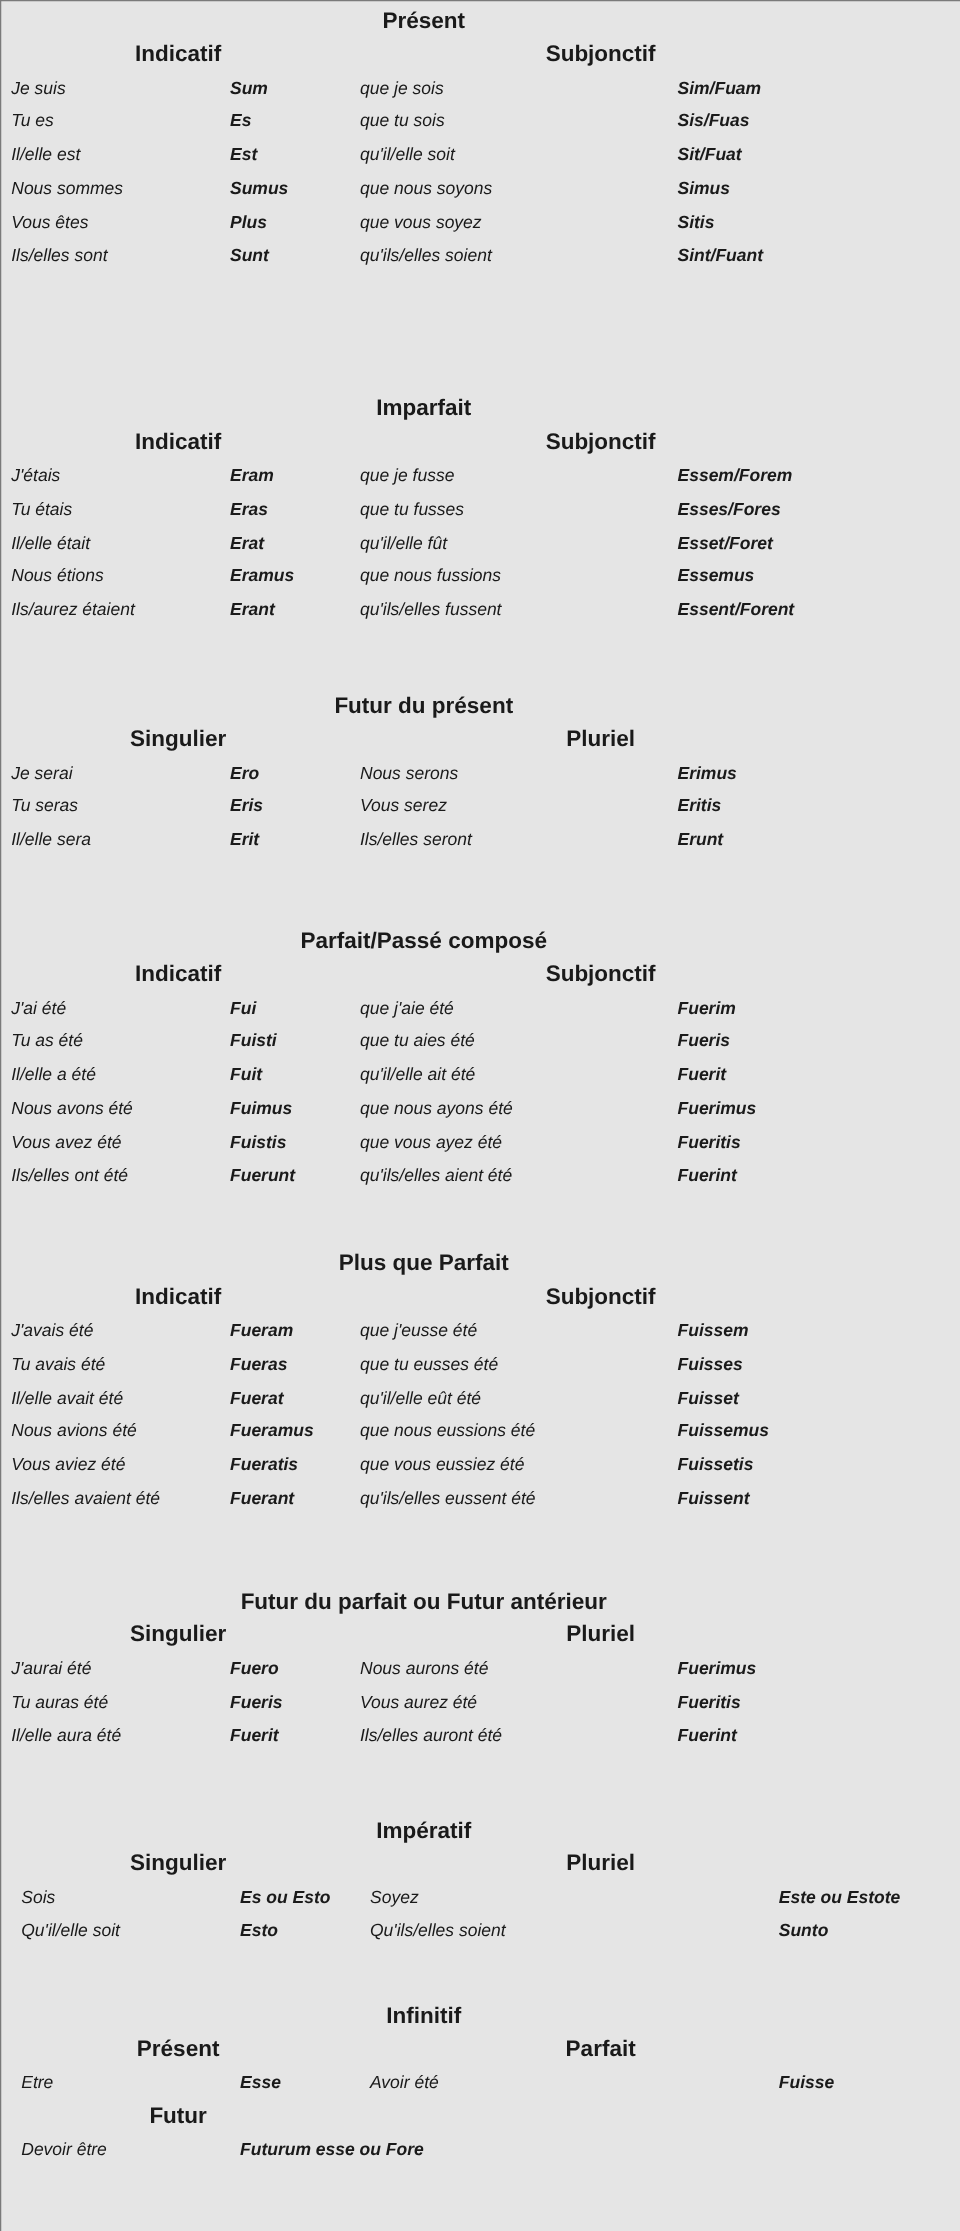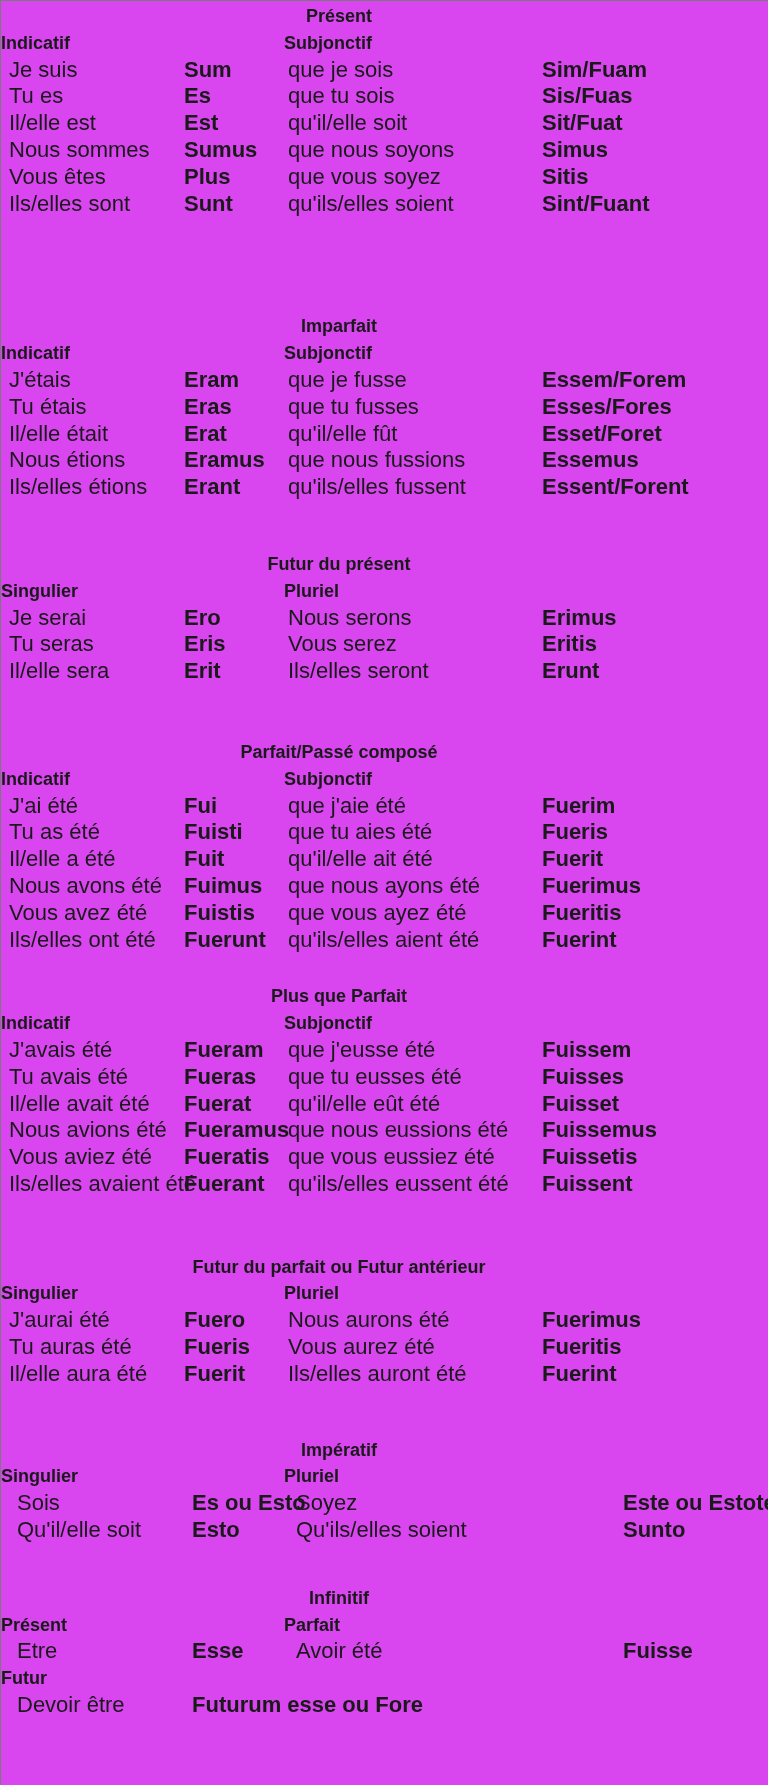--- a/index.html
+++ b/index.html
@@ -18,7 +18,7 @@
     border-left: 1px solid #7a7a7a;
     padding-top: 2px;
     overflow: hidden;
-    background: #d946ef;
+    background: #e5e5e5;
   }
   .section { width: 676px; }
   .section:nth-of-type(2) { margin-top: 96px; }

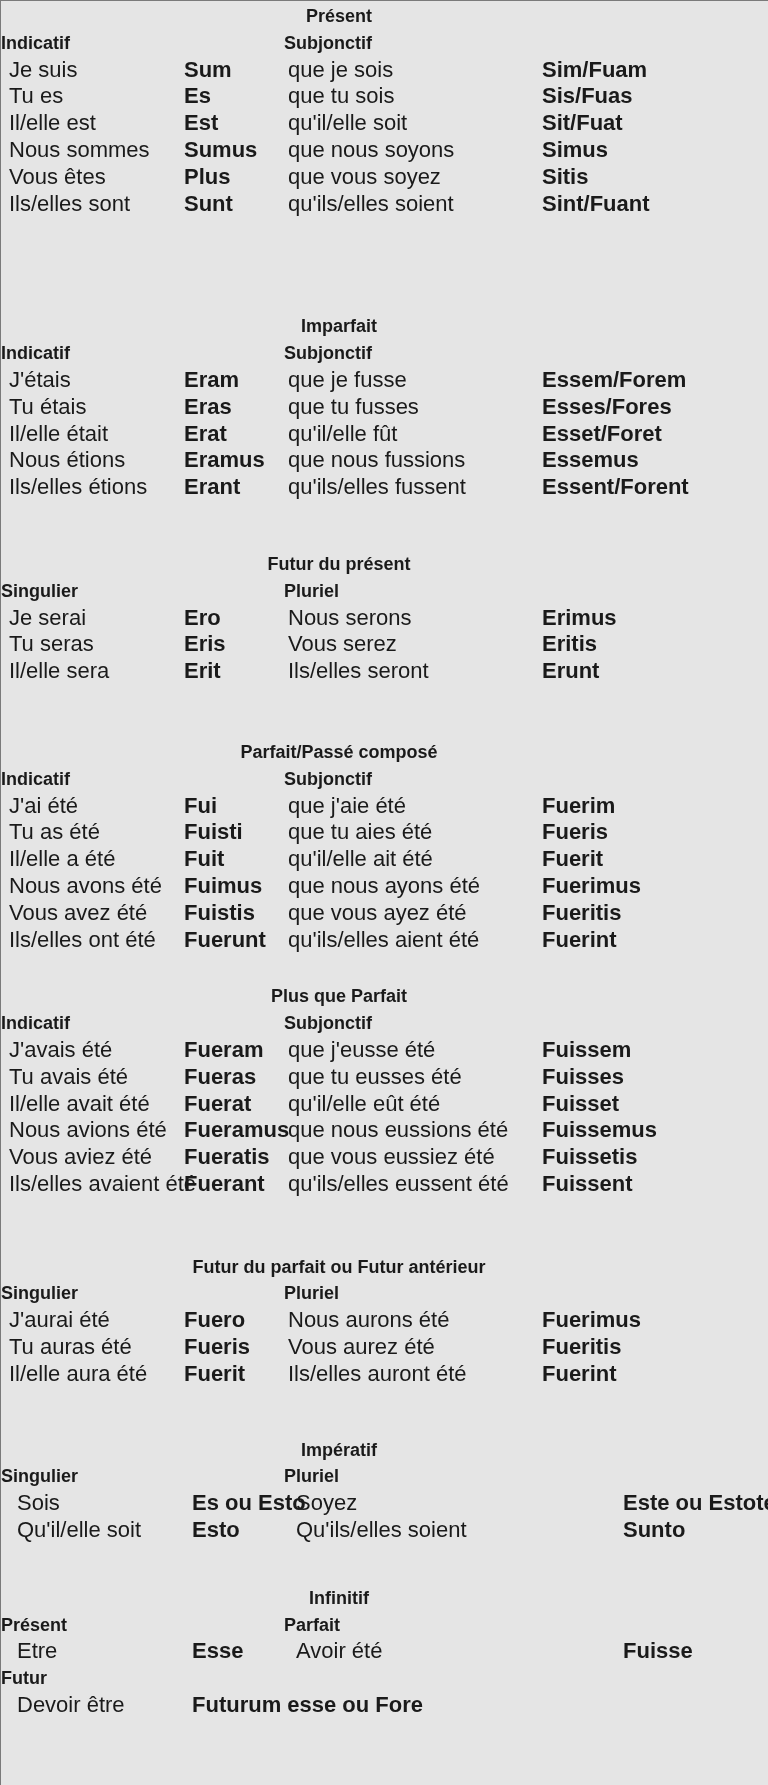--- a/index.html
+++ b/index.html
@@ -43,7 +43,7 @@
     font-size: 18px;
     line-height: 26.8px;
   }
-  .sec-headers span { text-align: left; white-space: nowrap; }
+  .sec-headers span { text-align: center; white-space: nowrap; }
 
   .row {
     display: grid;

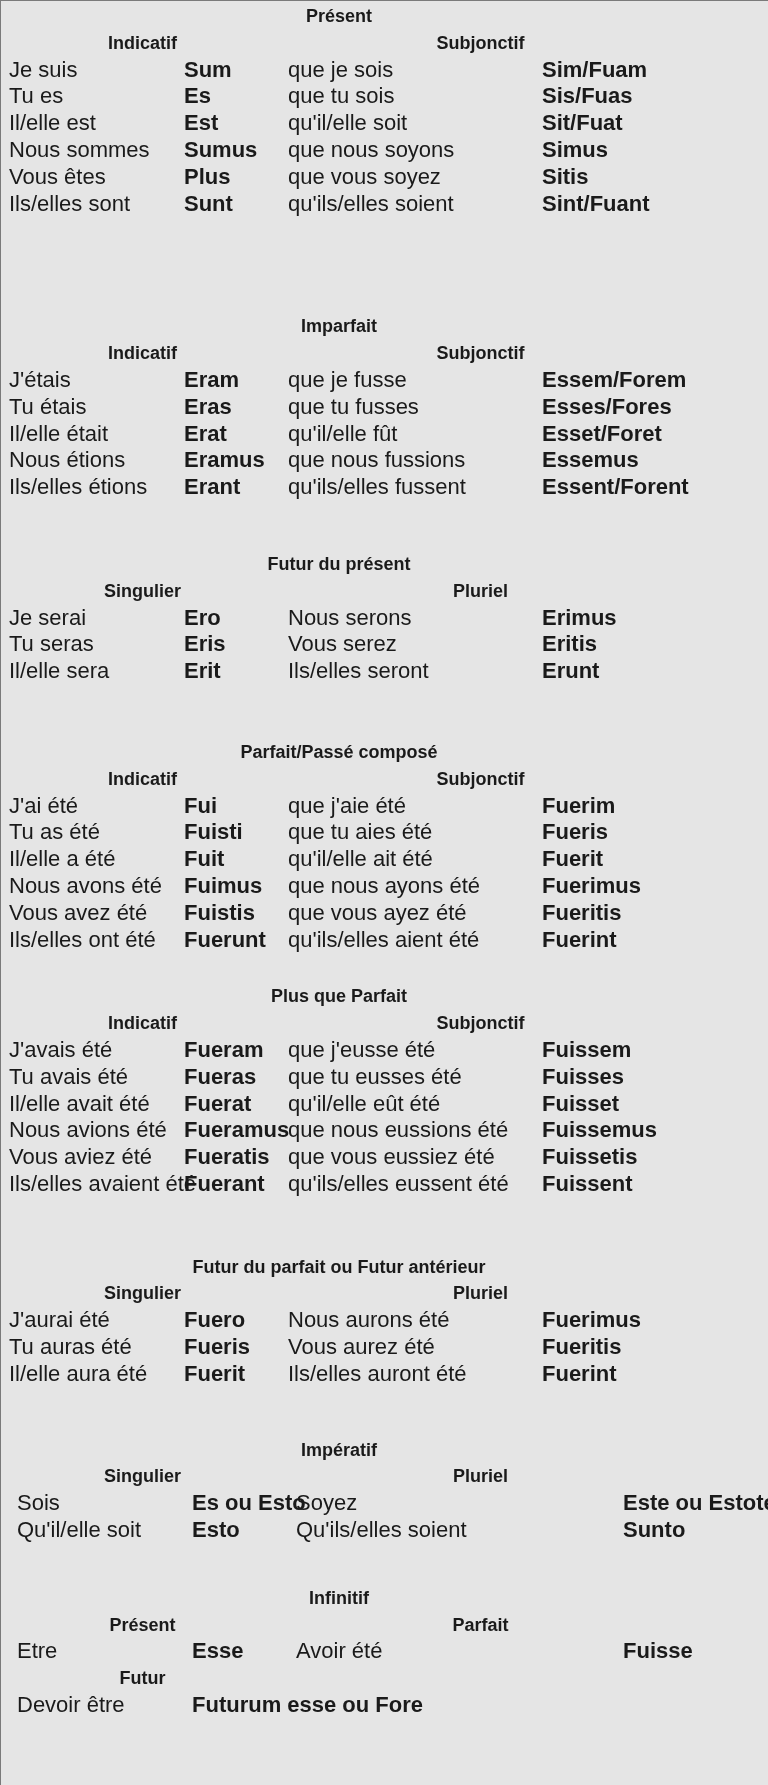--- a/index.html
+++ b/index.html
@@ -49,8 +49,9 @@
     display: grid;
     grid-template-columns: 175px 104px 254px 1fr;
     padding-left: 8px;
-    font-size: 22px;
+    font-size: 14px;
     line-height: 26.8px;
+    font-style: italic;
   }
   .row span { white-space: nowrap; }
   .section.wide .row { grid-template-columns: 175px 104px 327px 1fr; padding-left: 16px; }

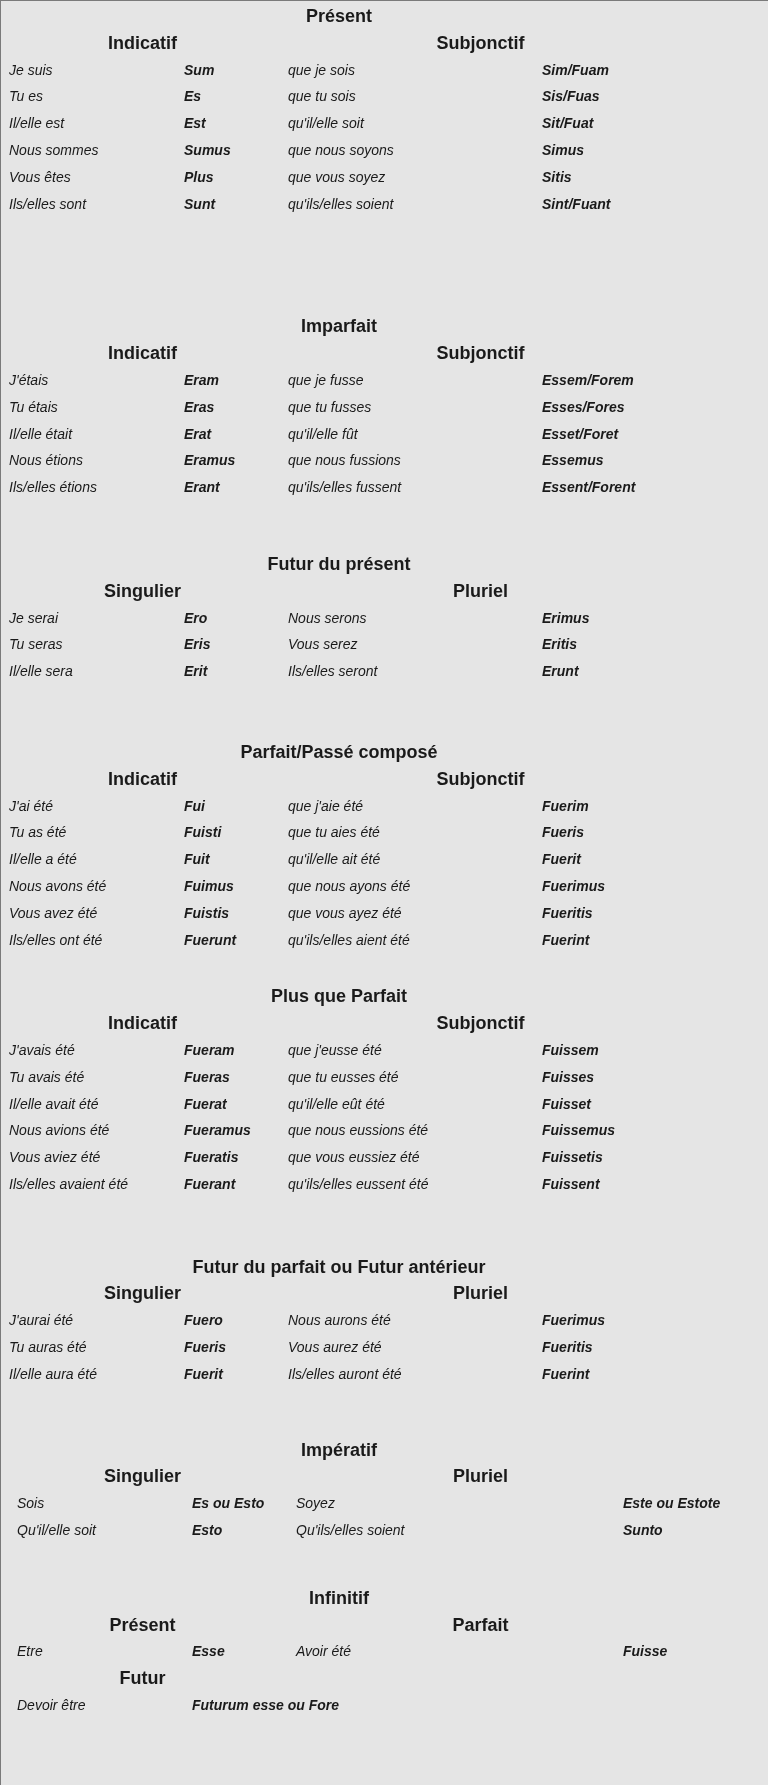--- a/index.html
+++ b/index.html
@@ -136,7 +136,7 @@
           <span class="la">Essemus</span>
         </div>
         <div class="row">
-          <span class="fr">Ils/elles étions</span>
+          <span class="fr">Ils/aurez étaient</span>
           <span class="la">Erant</span>
           <span class="fr">qu'ils/elles fussent</span>
           <span class="la">Essent/Forent</span>

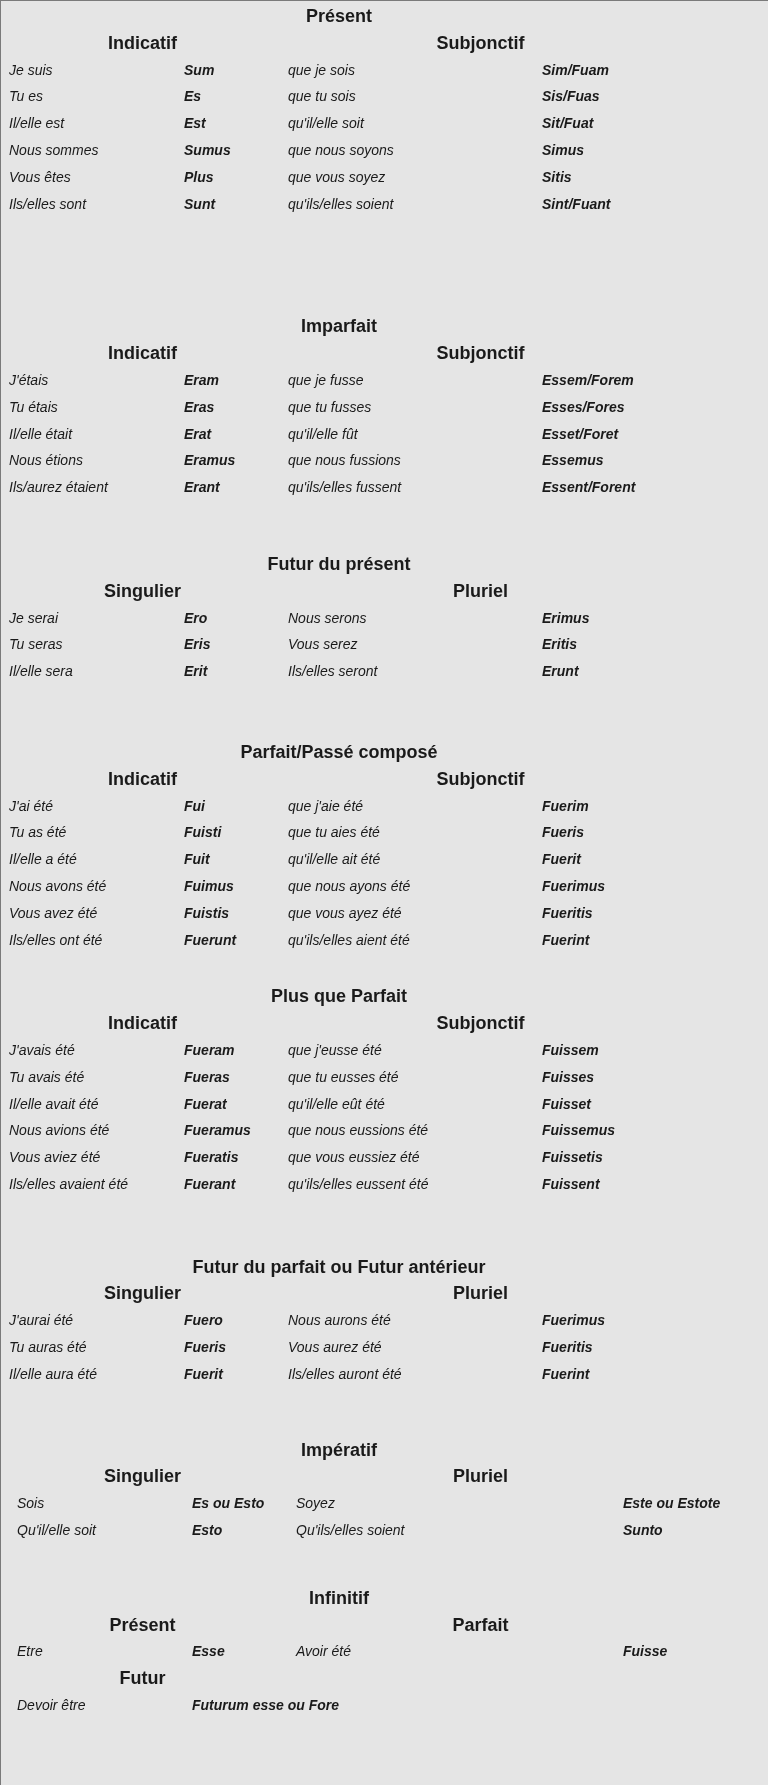--- a/index.html
+++ b/index.html
@@ -24,7 +24,7 @@
   .section:nth-of-type(2) { margin-top: 96px; }
   .section:nth-of-type(3) { margin-top: 50px; }
   .section:nth-of-type(4) { margin-top: 54px; }
-  .section:nth-of-type(5) { margin-top: 30px; }
+  .section:nth-of-type(5) { margin-top: 44px; }
   .section:nth-of-type(6) { margin-top: 56px; }
   .section:nth-of-type(7) { margin-top: 49px; }
   .section:nth-of-type(8) { margin-top: 41px; }

